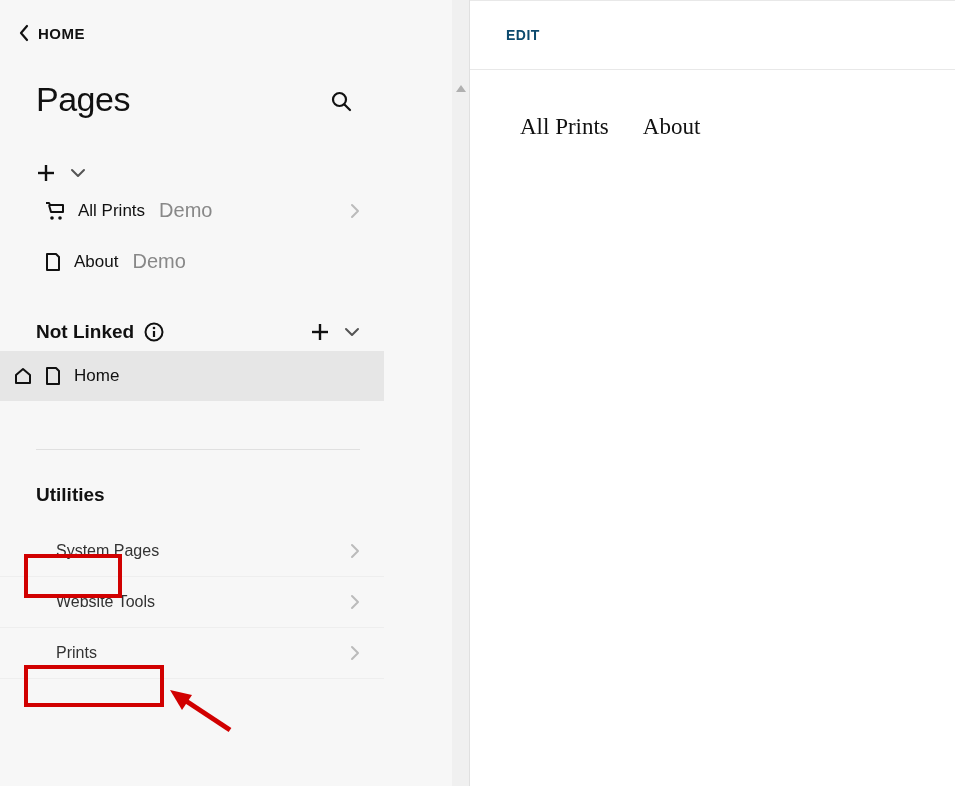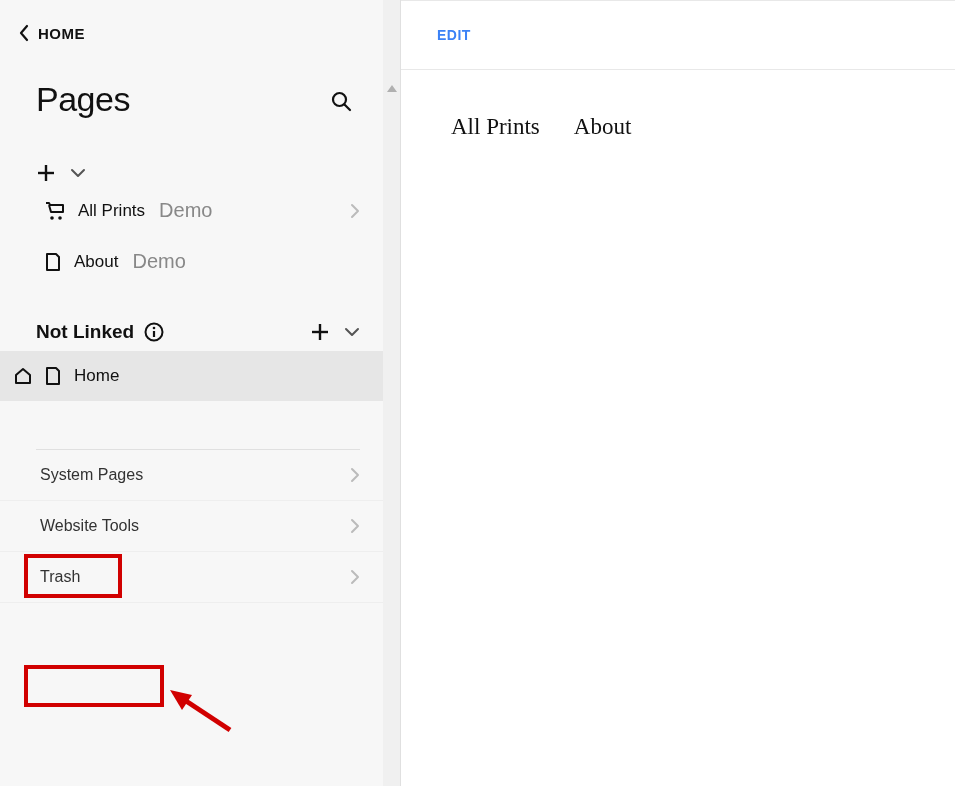--- a/index.html
+++ b/index.html
@@ -17,7 +17,7 @@
   height: 100%;
 }
 .sidebar {
-  width: 401px;
+  width: 470px;
   background: #f7f7f7;
   border-right: 1px solid #e0e0e0;
   position: relative;

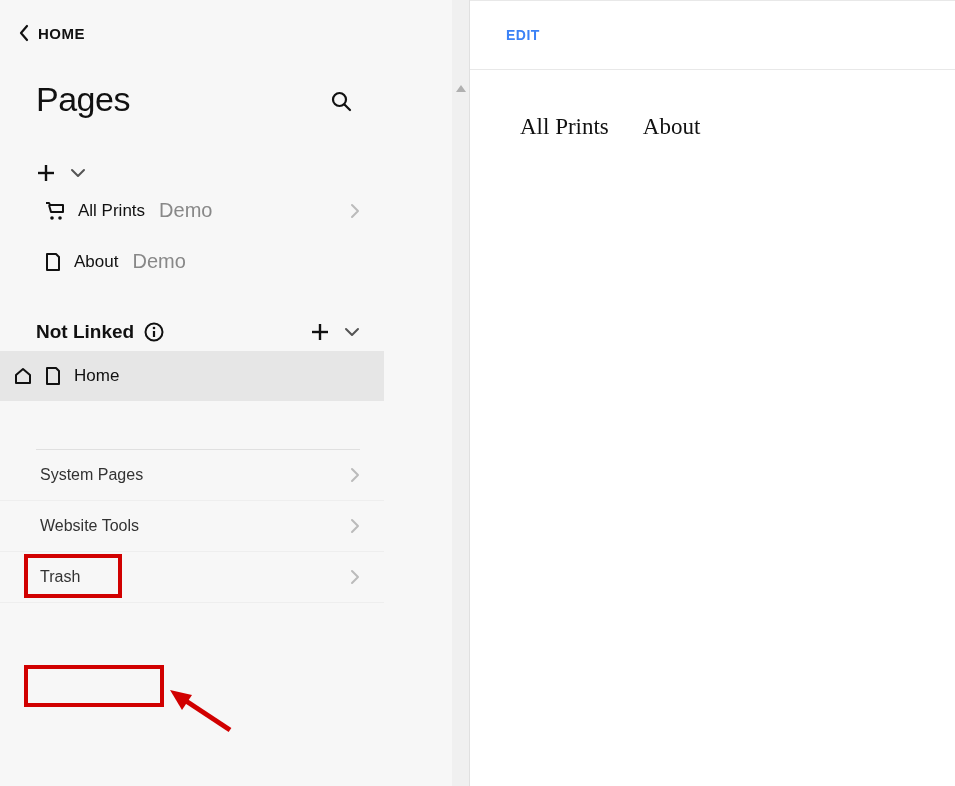--- a/index.html
+++ b/index.html
@@ -155,7 +155,7 @@
 .edit-label {
   font-size: 14px;
   font-weight: 700;
-  color: #3b82f6;
+  color: #0c4a6e;
   letter-spacing: 0.5px;
   cursor: pointer;
 }

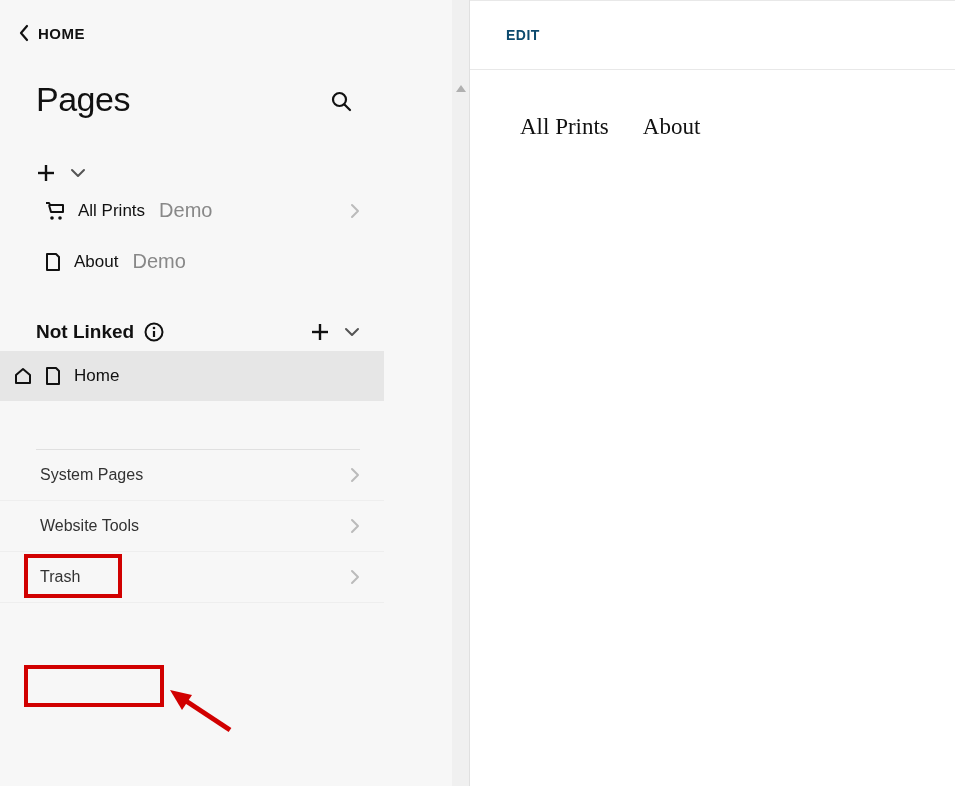--- a/index.html
+++ b/index.html
@@ -308,6 +308,9 @@
 
       <div class="divider"></div>
 
+      <div class="utilities-header">
+        <span class="utilities-label">Utilities</span>
+      </div>
 
       <div class="util-item util-first">
         <span>System Pages</span>

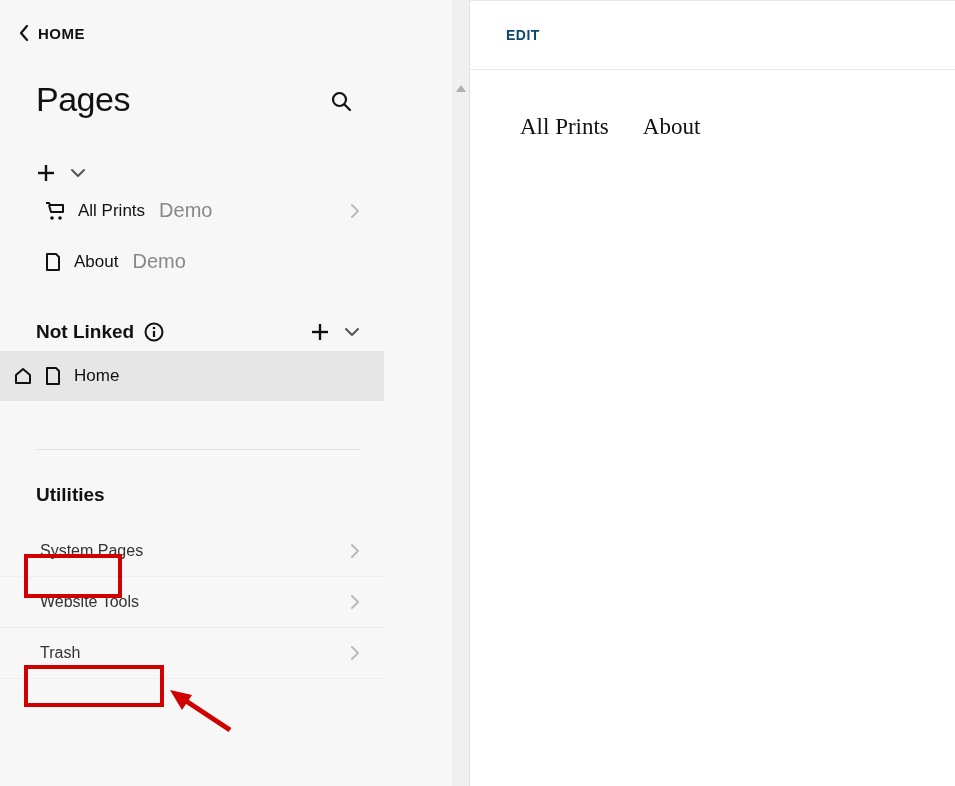--- a/index.html
+++ b/index.html
@@ -129,7 +129,7 @@
   display: flex;
   align-items: center;
   justify-content: space-between;
-  padding: 16px 24px 16px 40px;
+  padding: 16px 24px 16px 56px;
   font-size: 16px;
   color: #333;
   cursor: pointer;

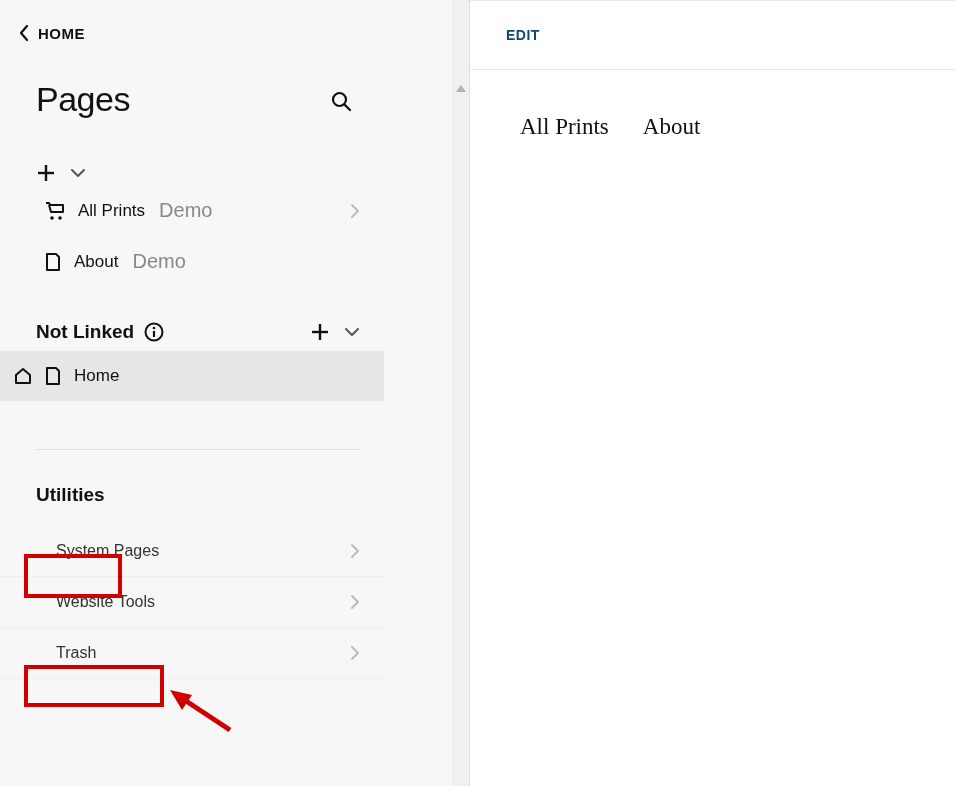--- a/index.html
+++ b/index.html
@@ -329,7 +329,7 @@
         </span>
       </div>
       <div class="util-item">
-        <span>Trash</span>
+        <span>Prints</span>
         <span>
           <svg width="10" height="16" viewBox="0 0 10 16">
               <path d="M2 2 L8 8 L2 14" stroke="#bbb" stroke-width="2" fill="none" stroke-linecap="round" stroke-linejoin="round"></path>

